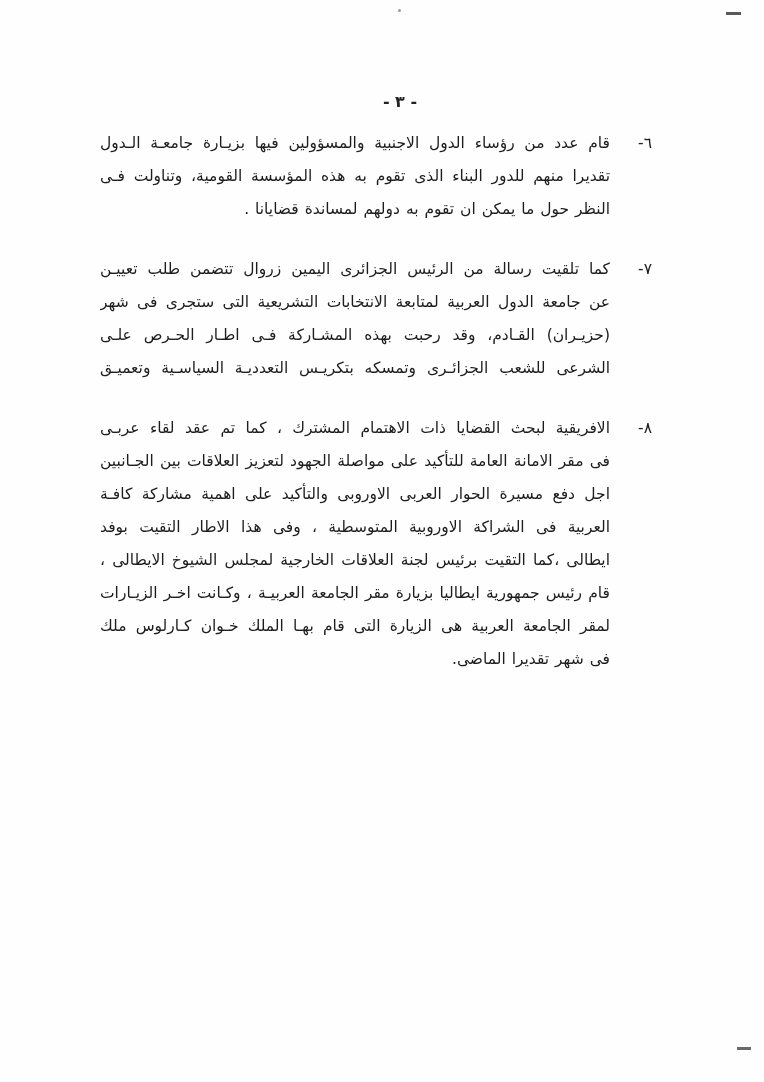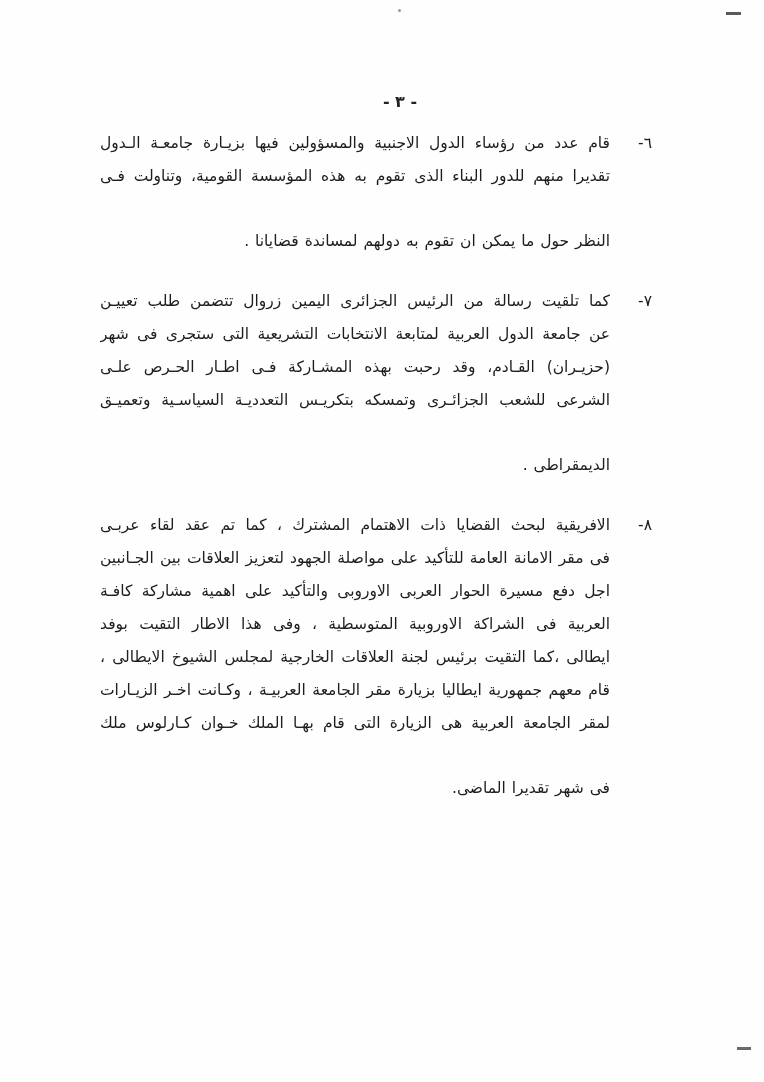--- a/index.html
+++ b/index.html
@@ -64,7 +64,6 @@
   .line.last {
     text-align: right;
     text-align-last: right;
-    margin-top: 32px;
   }
   .line.indent-right {
     padding-right: 12px;

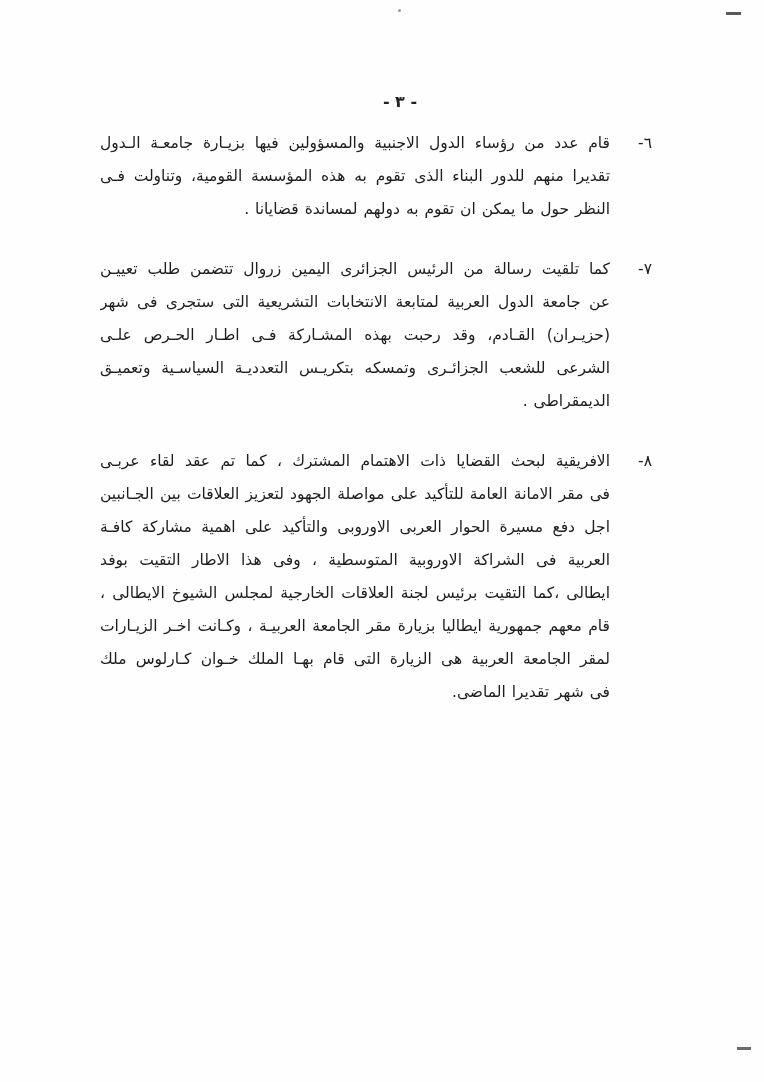--- a/index.html
+++ b/index.html
@@ -102,7 +102,6 @@
       <div class="line">عن جامعة الدول العربية لمتابعة الانتخابات التشريعية التى ستجرى فى شهر يونيو</div>
       <div class="line">(حزيـران) القـادم، وقد رحبت بهذه المشـاركة فـى اطـار الحـرص علـى الطمـوح</div>
       <div class="line">الشرعى للشعب الجزائـرى وتمسكه بتكريـس التعدديـة السياسـية وتعميـق المسـار</div>
-      <div class="line last">الديمقراطى .</div>
     </div>
 
     <div class="para">

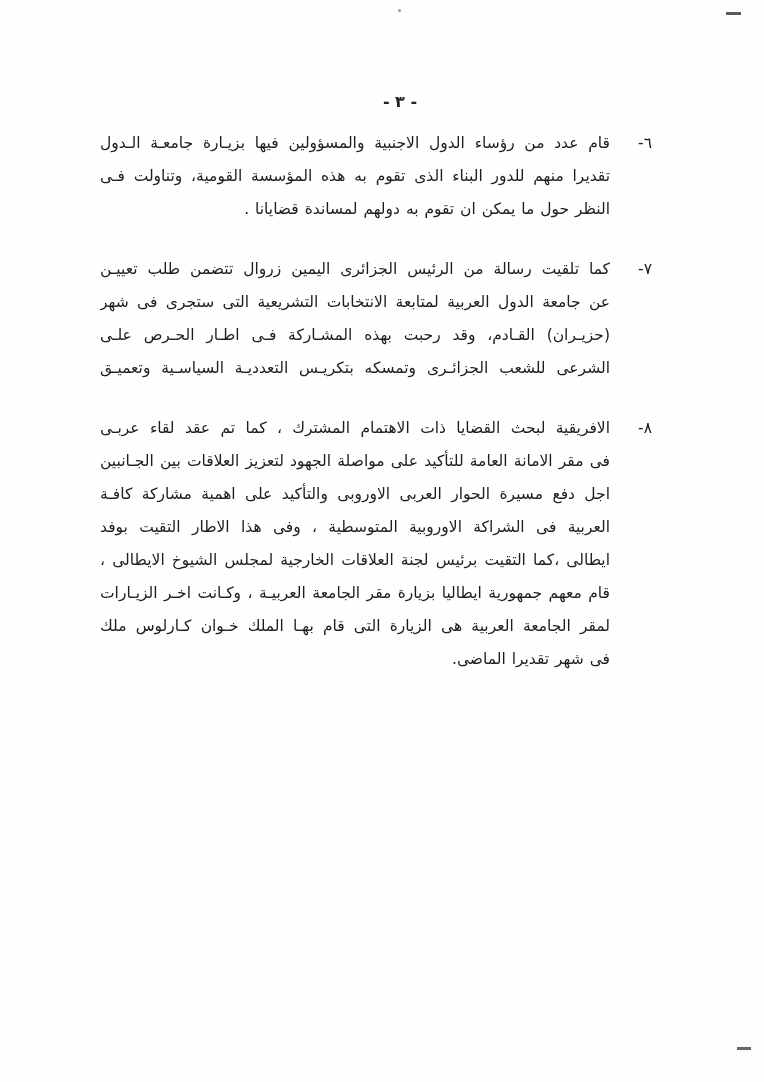--- a/index.html
+++ b/index.html
@@ -111,7 +111,7 @@
       <div class="line">اجل دفع مسيرة الحوار العربى الاوروبى والتأكيد على اهمية مشاركة كافـة الـدول</div>
       <div class="line">العربية فى الشراكة الاوروبية المتوسطية ، وفى هذا الاطار التقيت بوفد برلمـانى</div>
       <div class="line">ايطالى ،كما التقيت برئيس لجنة العلاقات الخارجية لمجلس الشيوخ الايطالى ، كما</div>
-      <div class="line">قام معهم جمهورية ايطاليا بزيارة مقر الجامعة العربيـة ، وكـانت اخـر الزيـارات</div>
+      <div class="line">قام رئيس جمهورية ايطاليا بزيارة مقر الجامعة العربيـة ، وكـانت اخـر الزيـارات</div>
       <div class="line">لمقر الجامعة العربية هى الزيارة التى قام بهـا الملك خـوان كـارلوس ملك اسـبانيا</div>
       <div class="line last">فى شهر تقديرا الماضى.</div>
     </div>

